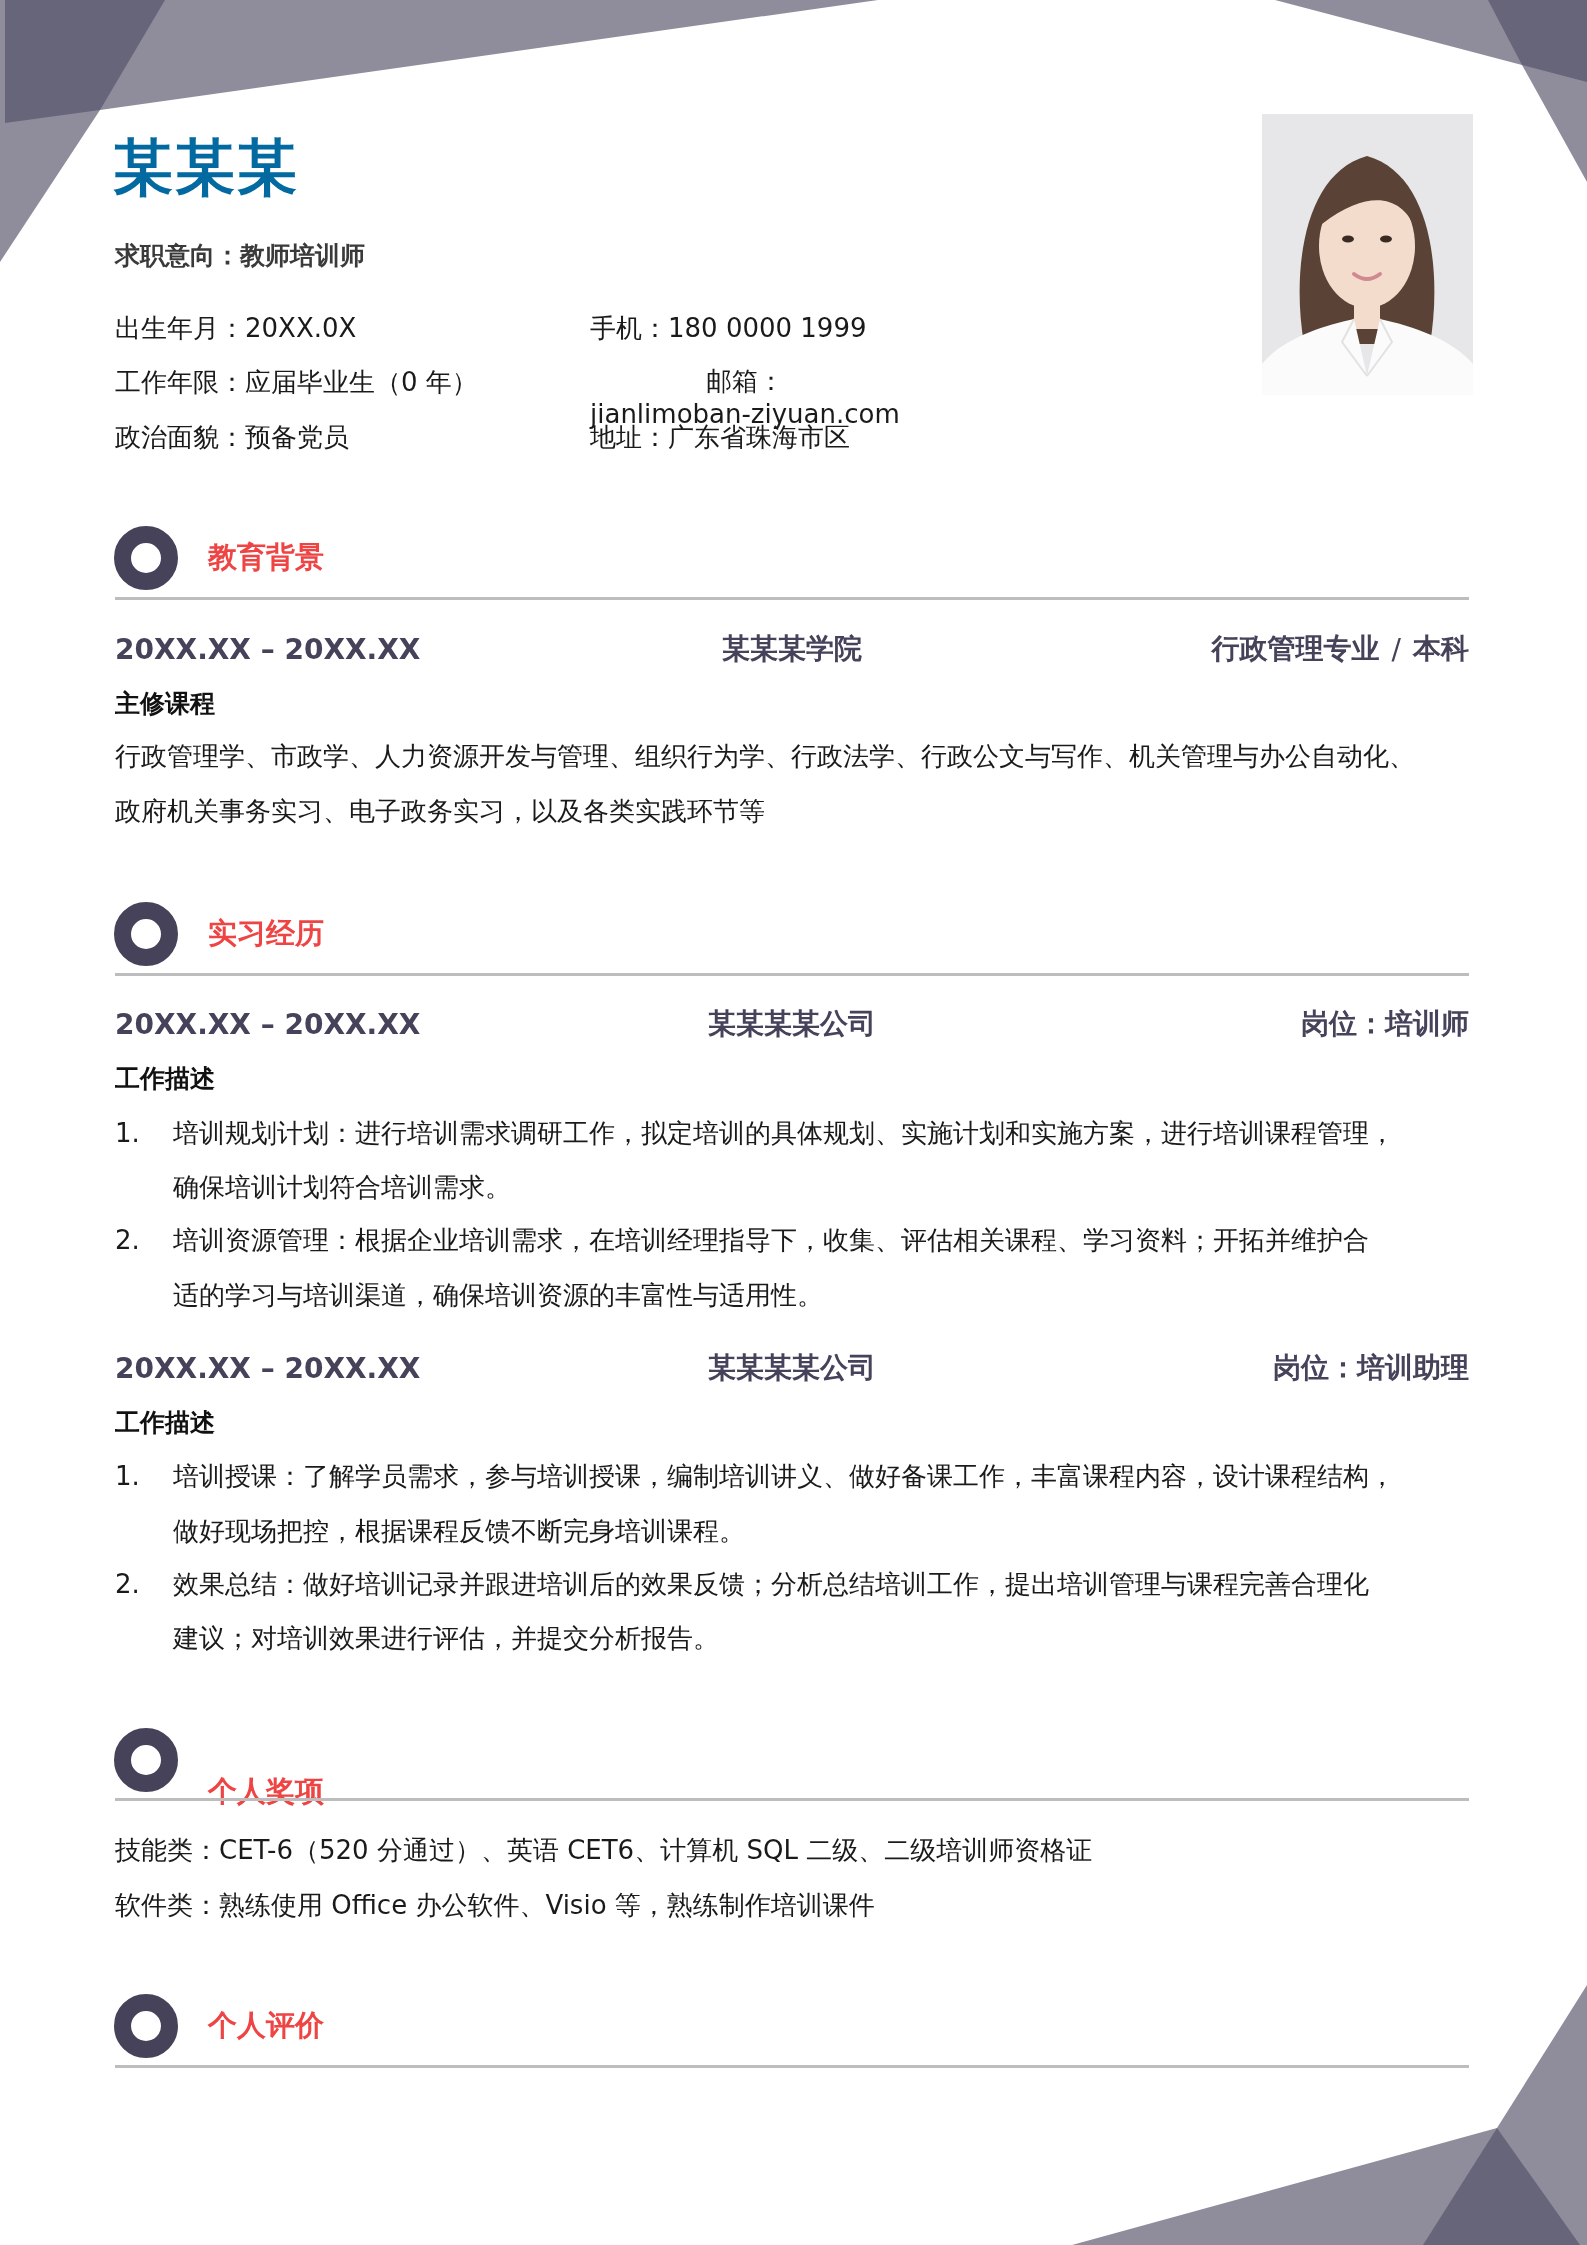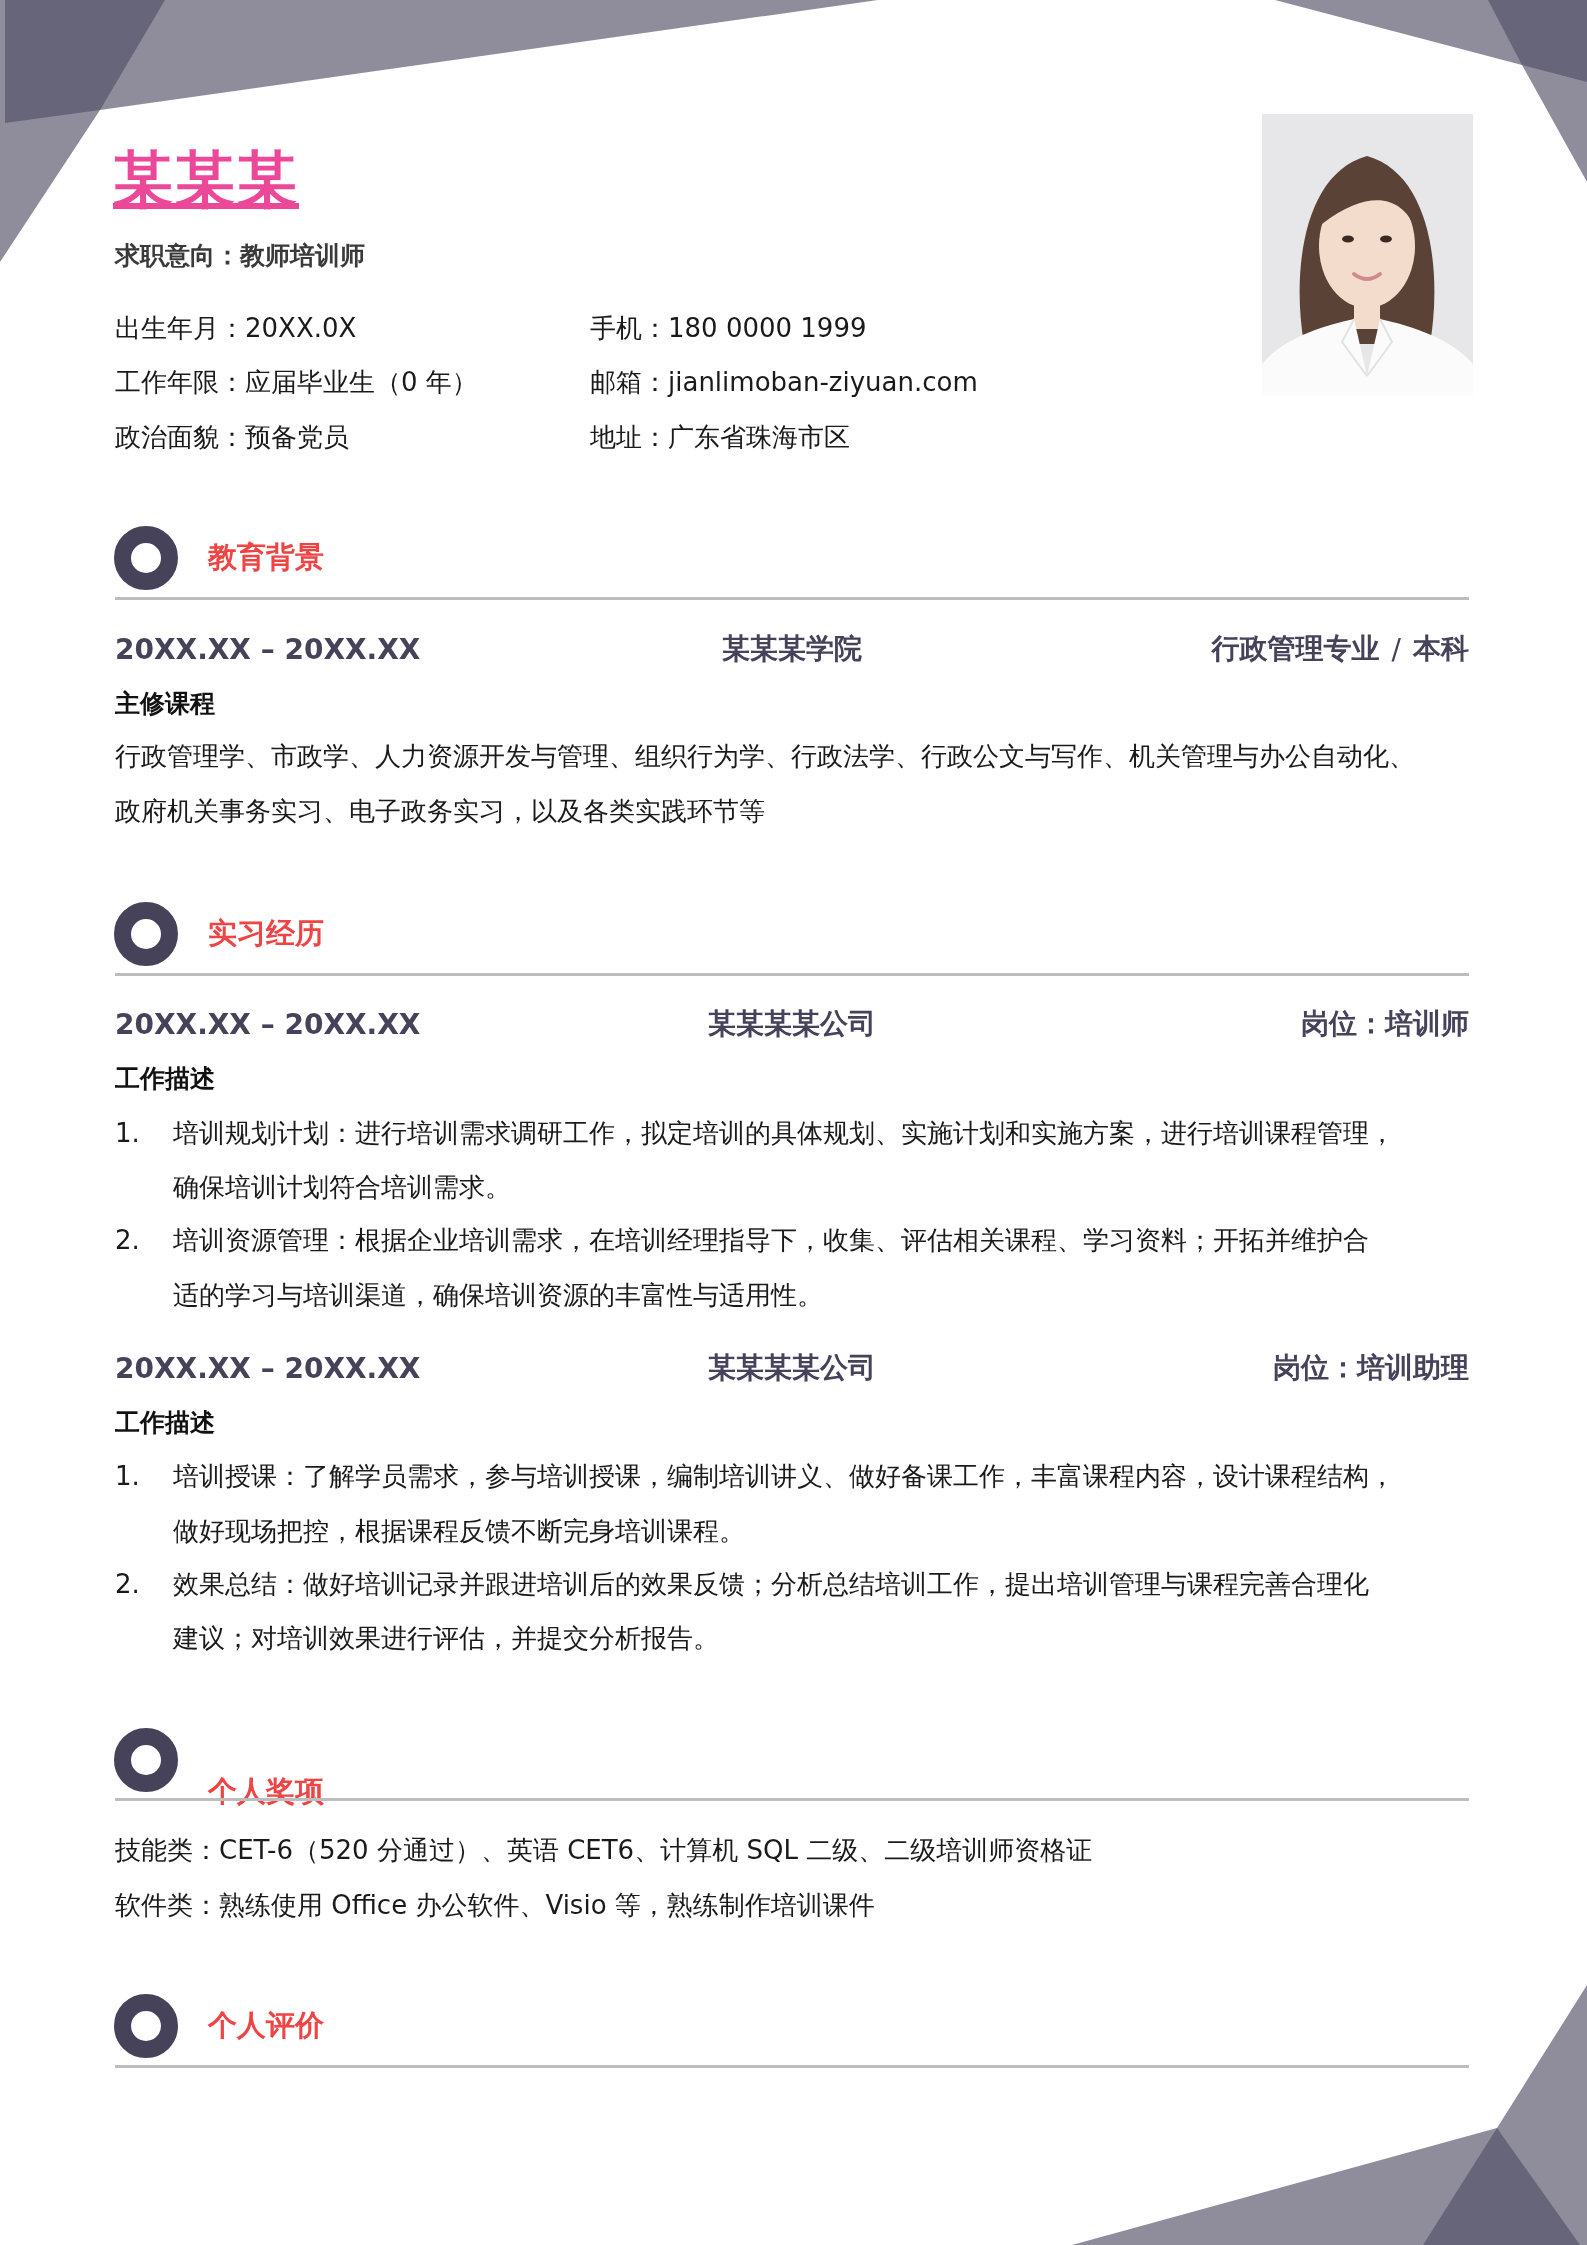--- a/index.html
+++ b/index.html
@@ -11,7 +11,7 @@
   .abs { position: absolute; white-space: nowrap; }
   .line-box { display: flex; align-items: center; }
 
-  .name { left: 113px; top: 144px; height: 72px; font-size: 60px; font-weight: bold; color: #ec4899; letter-spacing: 2px; text-decoration: underline; }
+  .name { left: 113px; top: 132px; height: 72px; font-size: 60px; font-weight: bold; color: #0369a1; letter-spacing: 2px; }
   .intent { left: 115px; top: 238px; height: 34px; font-size: 25px; font-weight: bold; color: #3a3a3a; }
 
   .info { font-size: 26px; color: #1a1a1a; height: 36px; }

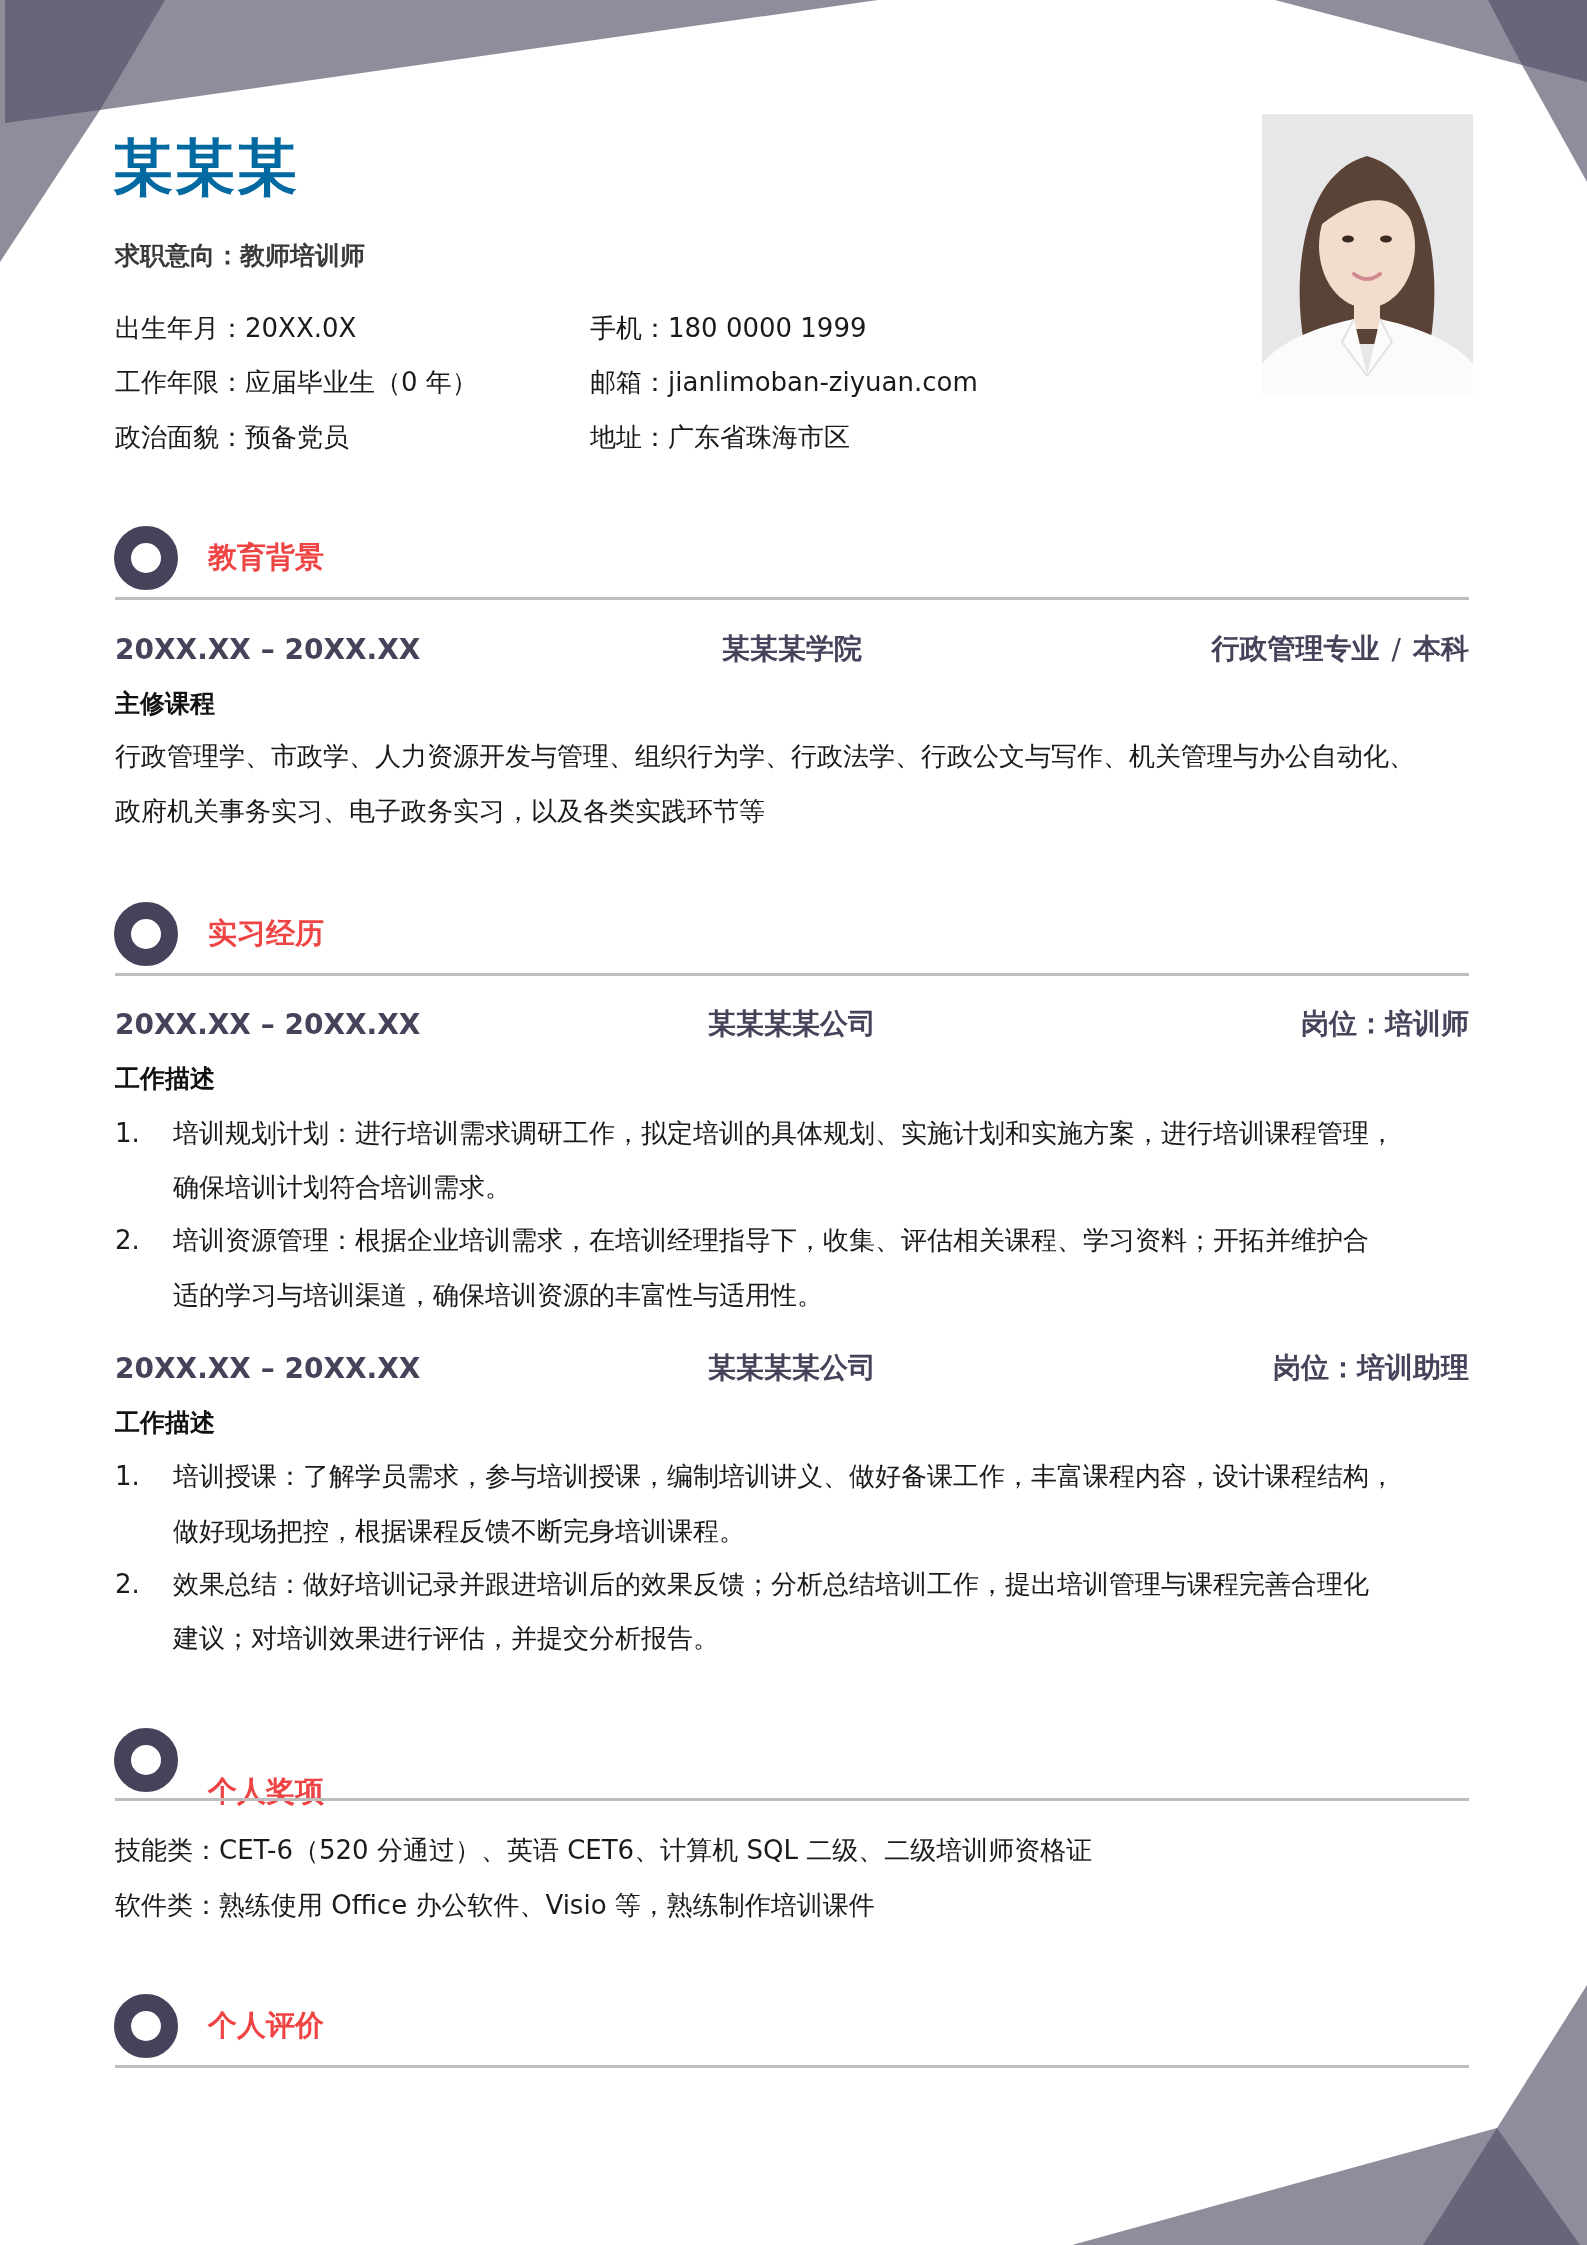--- a/index.html
+++ b/index.html
@@ -69,7 +69,7 @@
   <span class="lbl">手机：</span>
   <span class="val">180 0000 1999</span>
 </div>
-<div class="abs info line-box" style="left:590px; top:364px;">
+<div class="abs info line-box" style="left:590px; top:364px;flex-direction:column;">
   <span class="lbl">邮箱：</span>
   <span class="val">jianlimoban-ziyuan.com</span>
 </div>

